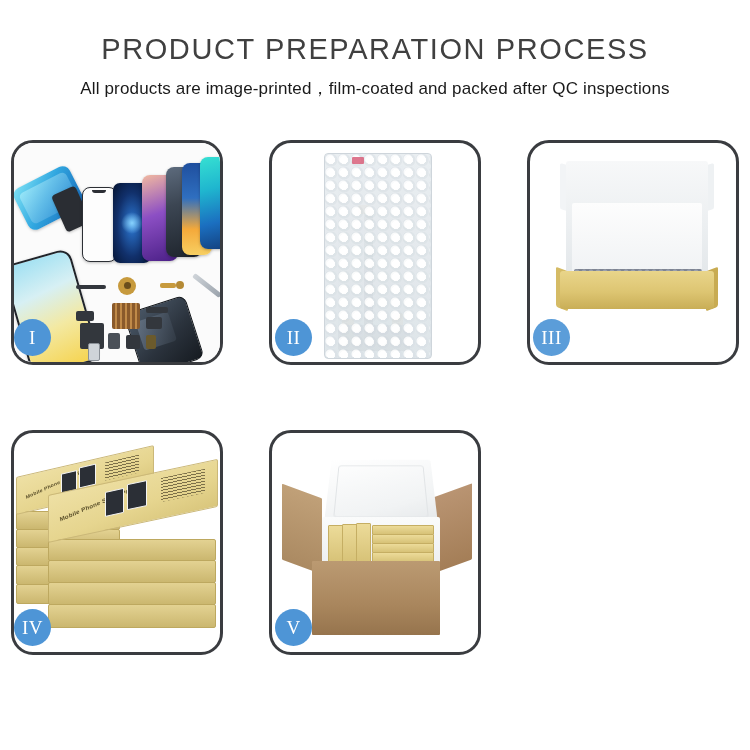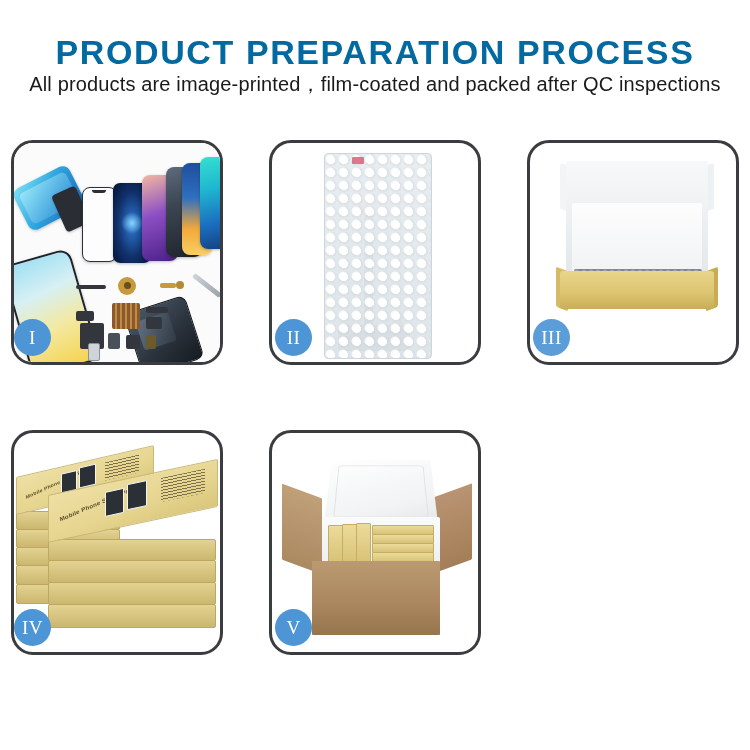--- a/index.html
+++ b/index.html
@@ -13,7 +13,7 @@
   
   .header{position:absolute;left:0;top:34px;width:750px;text-align:center;}
   .title{
-    font-size:34px;font-weight:700;color:#0369a1;letter-spacing:1.6px;
+    font-size:29px;font-weight:400;color:#404040;letter-spacing:1.6px;
     font-family:"Liberation Sans", sans-serif;line-height:1.1;
     white-space:nowrap;
   }

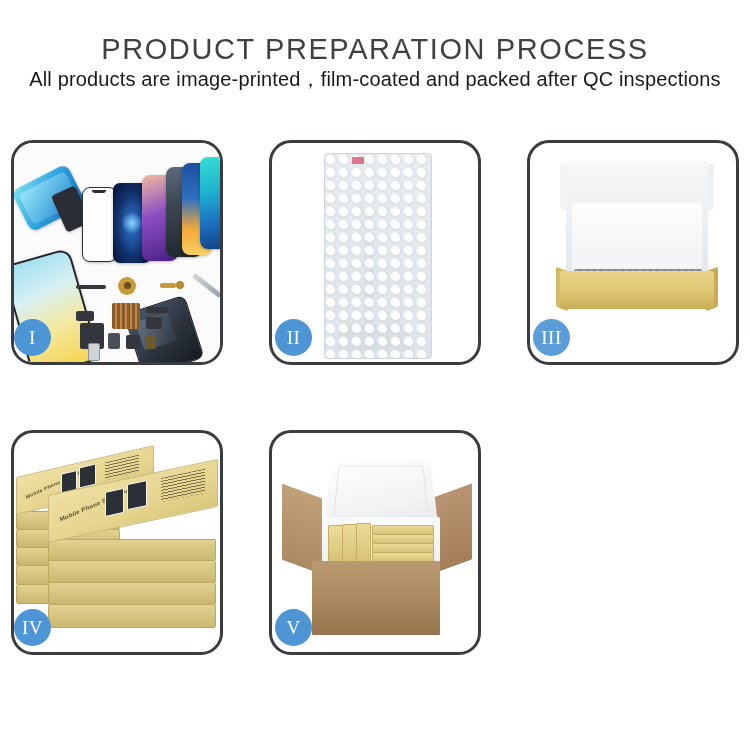--- a/index.html
+++ b/index.html
@@ -18,7 +18,7 @@
     white-space:nowrap;
   }
   .subtitle{
-    font-size:20px;color:#1a1a1a;letter-spacing:.15px;
+    margin-top:11px;font-size:17px;color:#1a1a1a;letter-spacing:.15px;
     font-family:"Liberation Sans", sans-serif;white-space:nowrap;
   }
 

